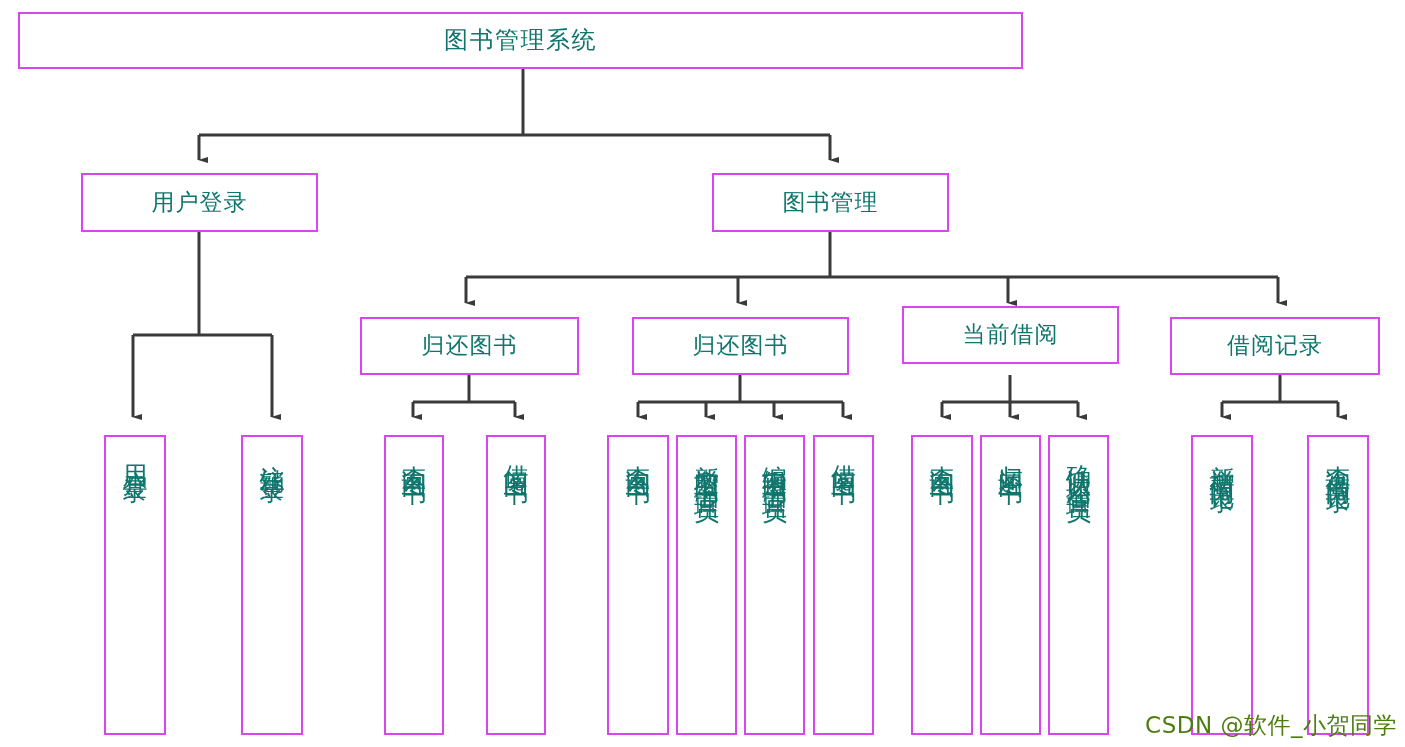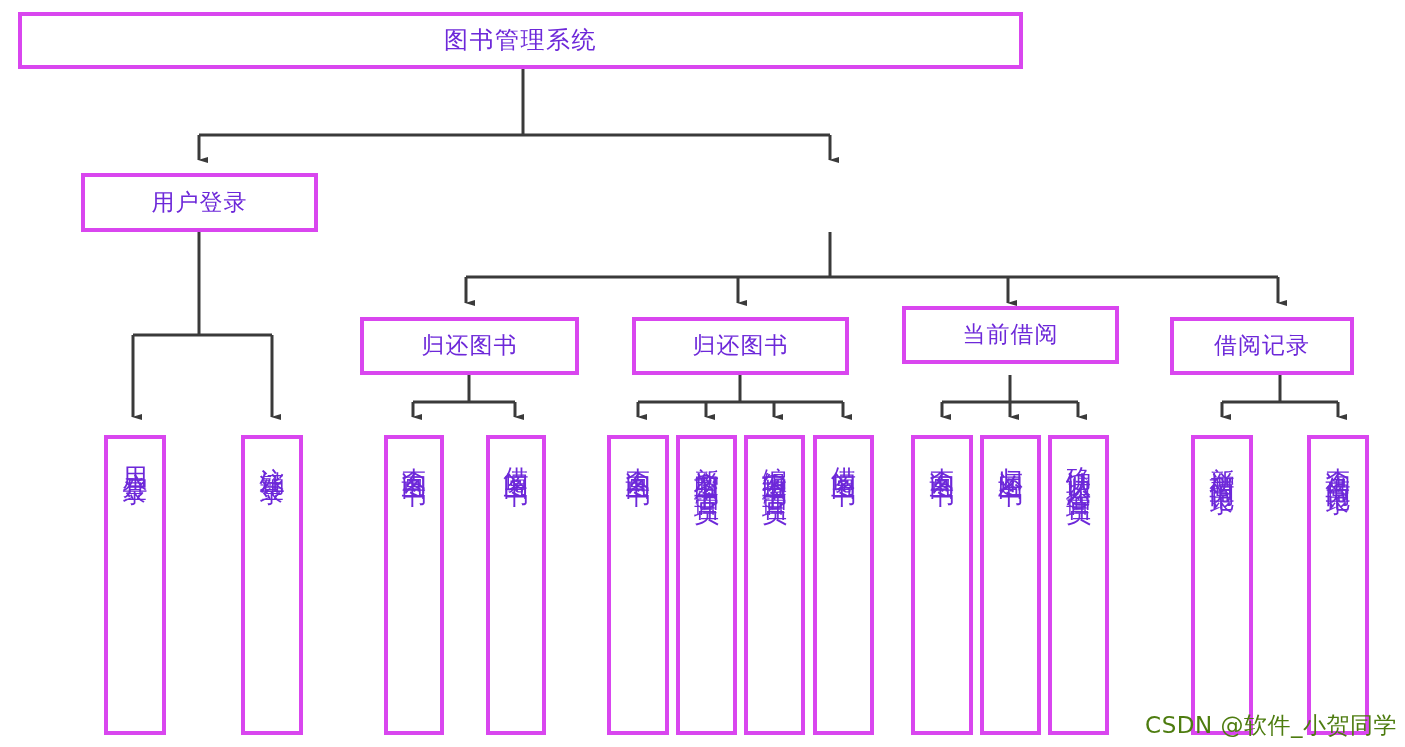--- a/index.html
+++ b/index.html
@@ -27,9 +27,9 @@
   .node {
     position: absolute;
     box-sizing: border-box;
-    border: 4px solid #d946ef;
+    border: 2px solid #d946ef;
     background: #ffffff;
-    color: #6d28d9;
+    color: #0f766e;
     display: flex;
     align-items: center;
     justify-content: center;

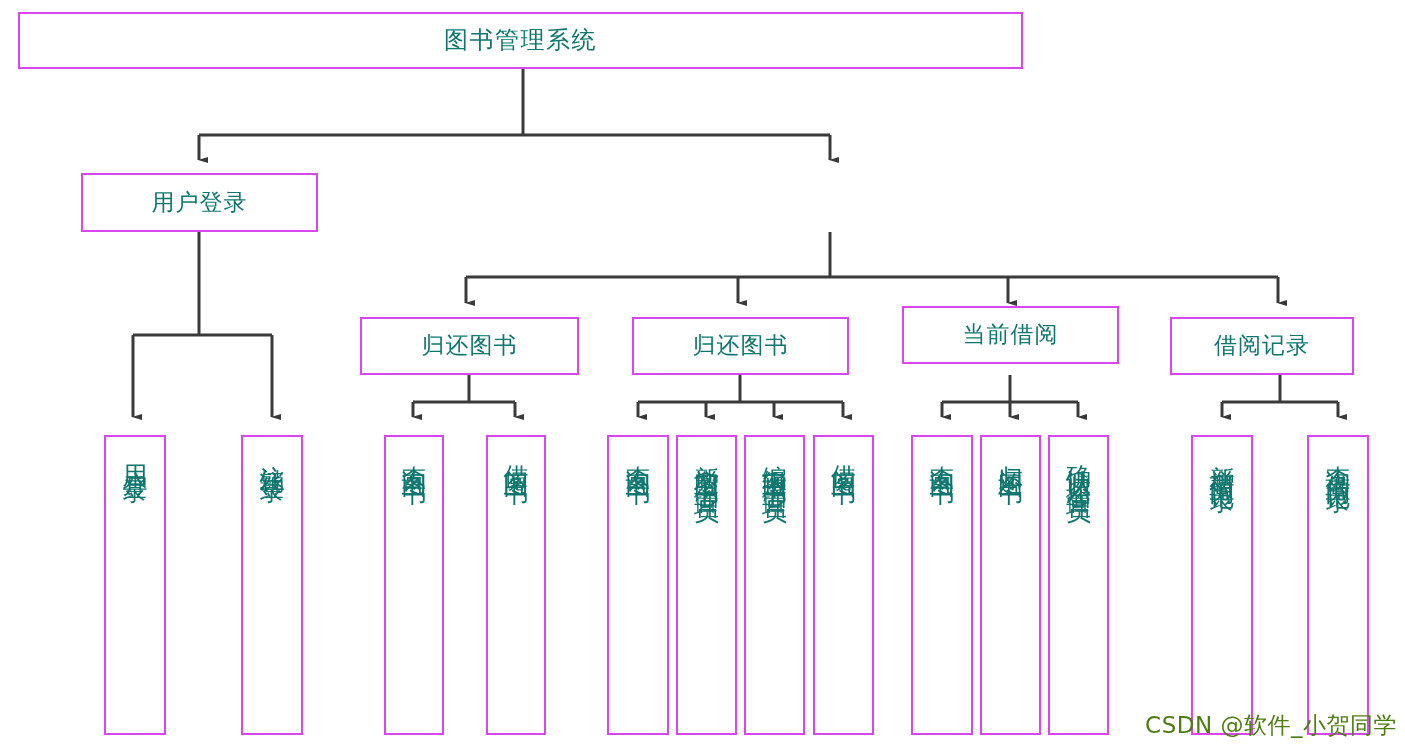--- a/index.html
+++ b/index.html
@@ -135,6 +135,9 @@
   <div class="node h" style="left:81px; top:173px; width:237px; height:59px;">
     <span class="label">用户登录</span>
   </div>
+  <div class="node h" style="left:712px; top:173px; width:237px; height:59px;">
+    <span class="label">图书管理</span>
+  </div>
 
   <div class="node h" style="left:360px; top:317px; width:219px; height:58px;">
     <span class="label">归还图书</span>

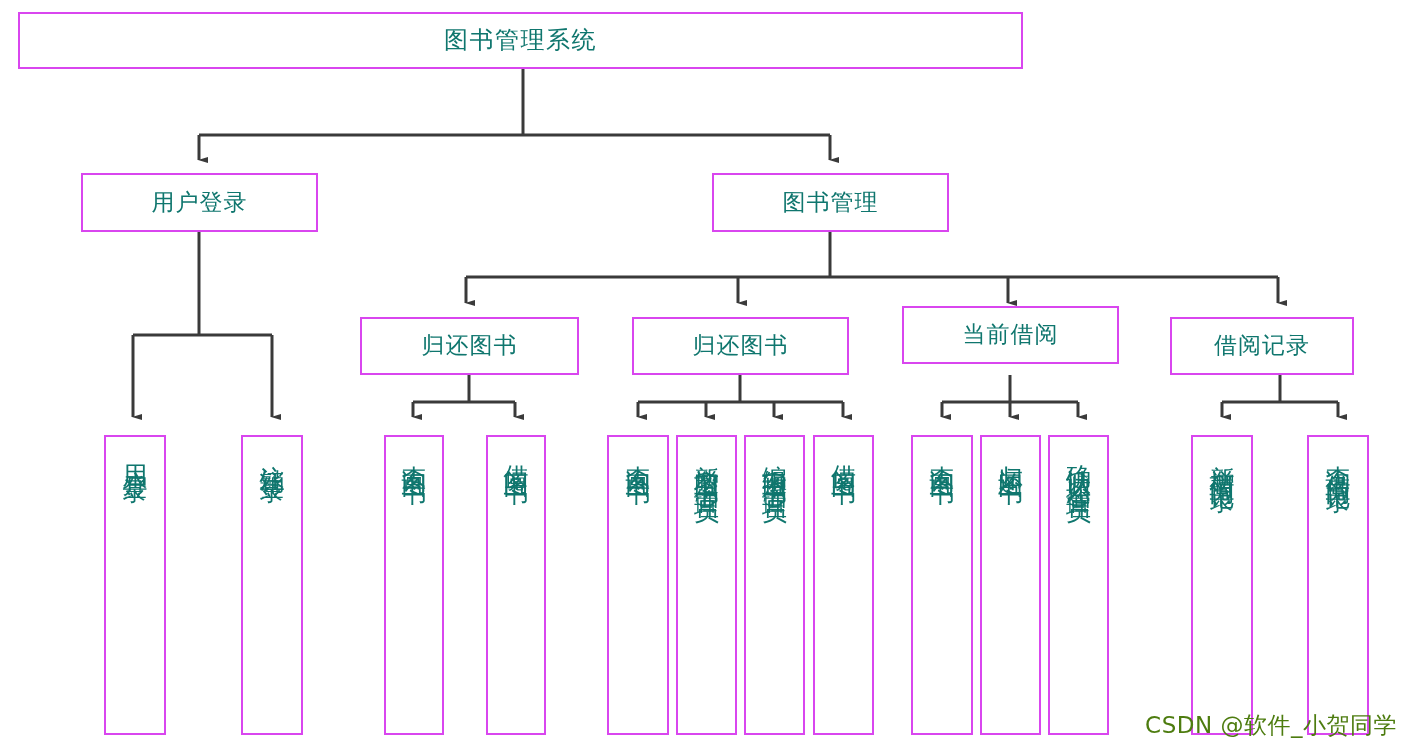--- a/index.html
+++ b/index.html
@@ -148,7 +148,7 @@
   <div class="node h" style="left:902px; top:306px; width:217px; height:58px;">
     <span class="label">当前借阅</span>
   </div>
-  <div class="node h" style="left:1170px; top:317px; width:184px; height:58px;">
+  <div class="node h" style="left:1170px; top:317px; width:210px; height:58px;">
     <span class="label">借阅记录</span>
   </div>
 

